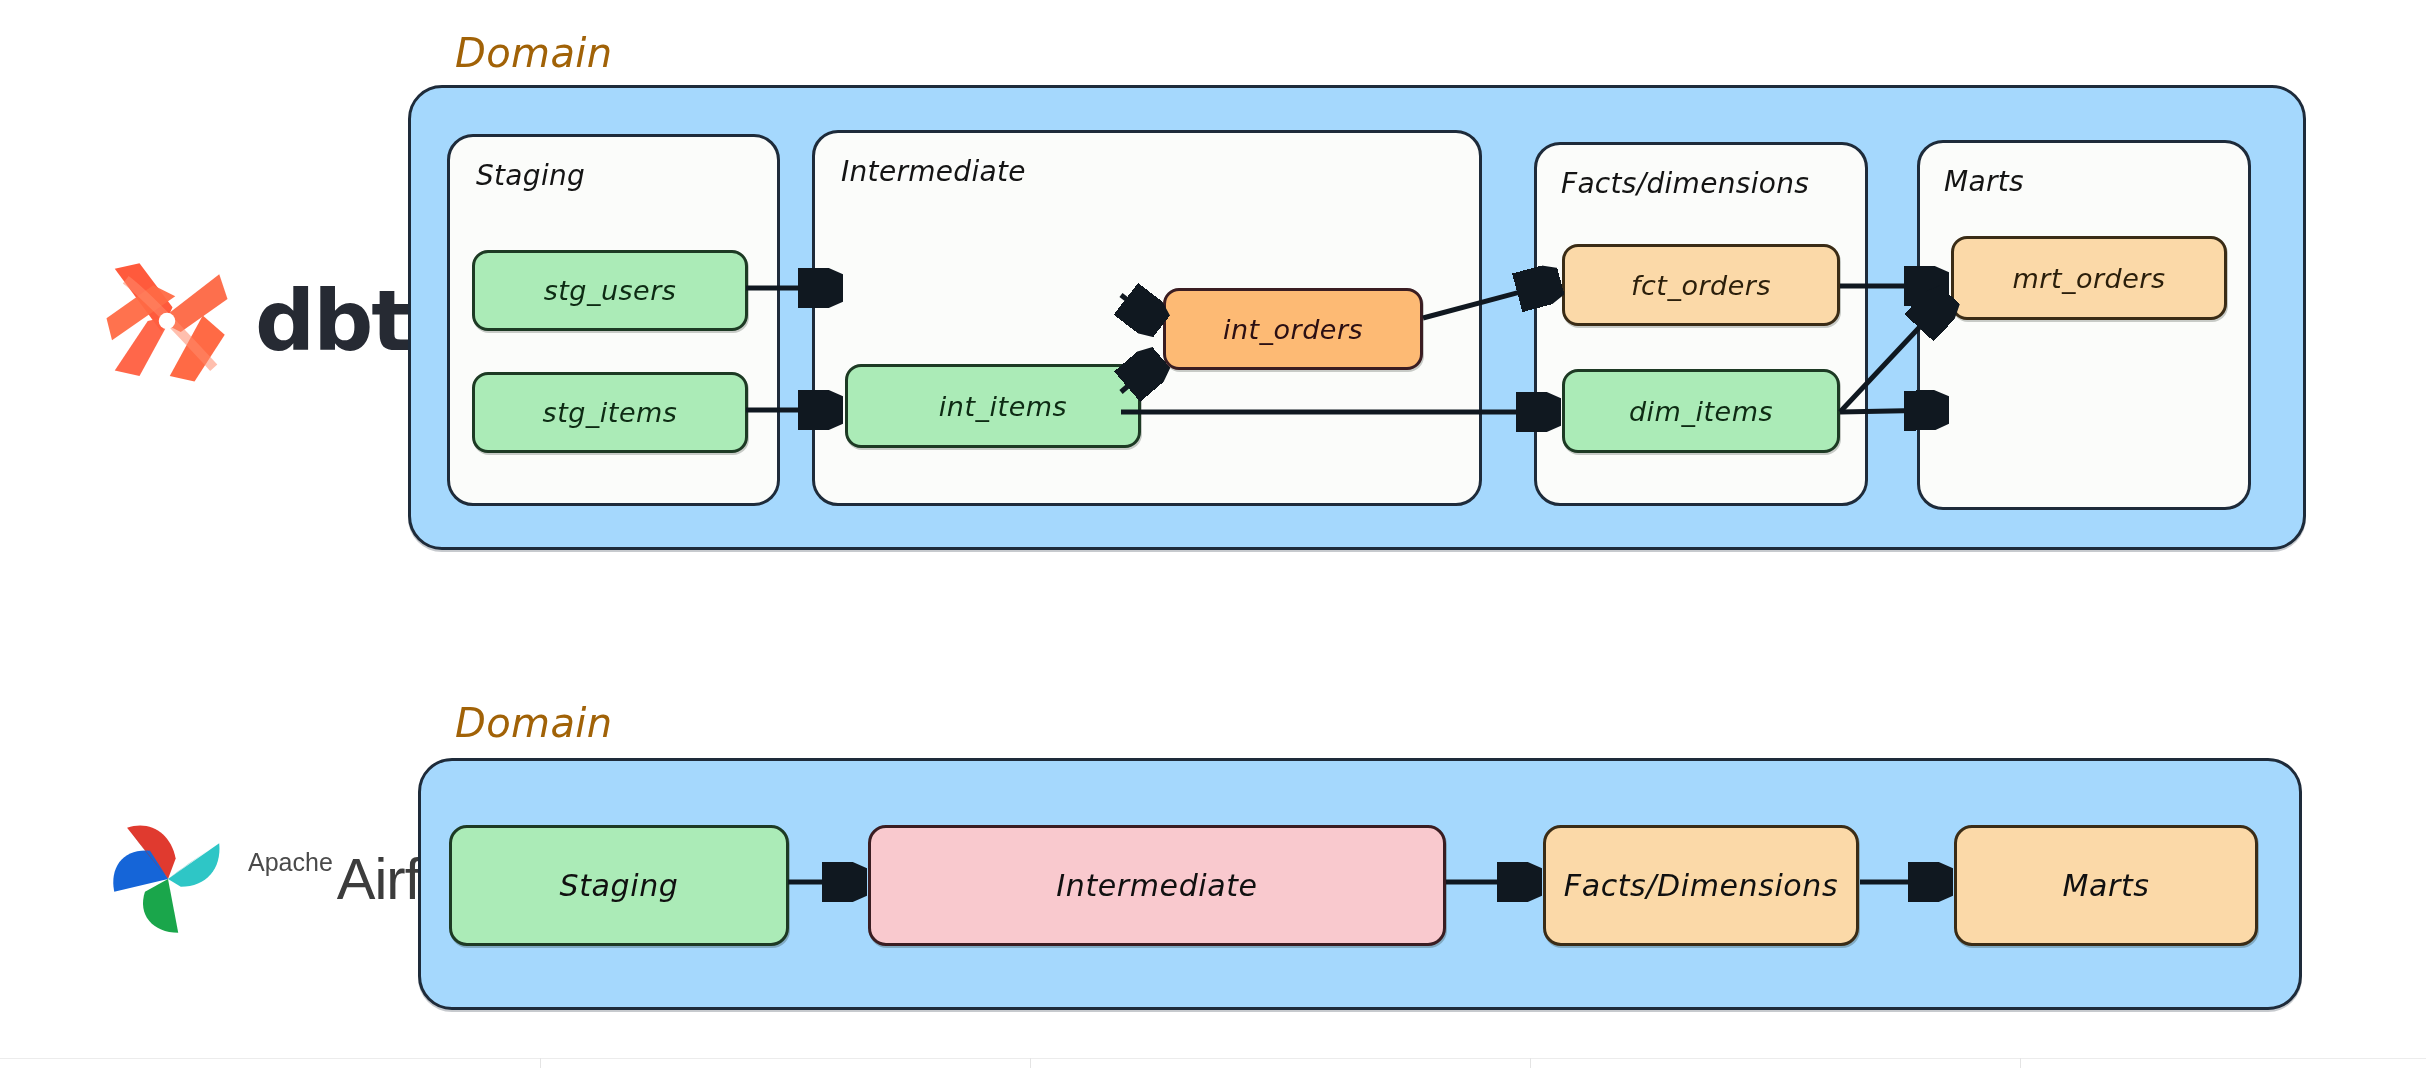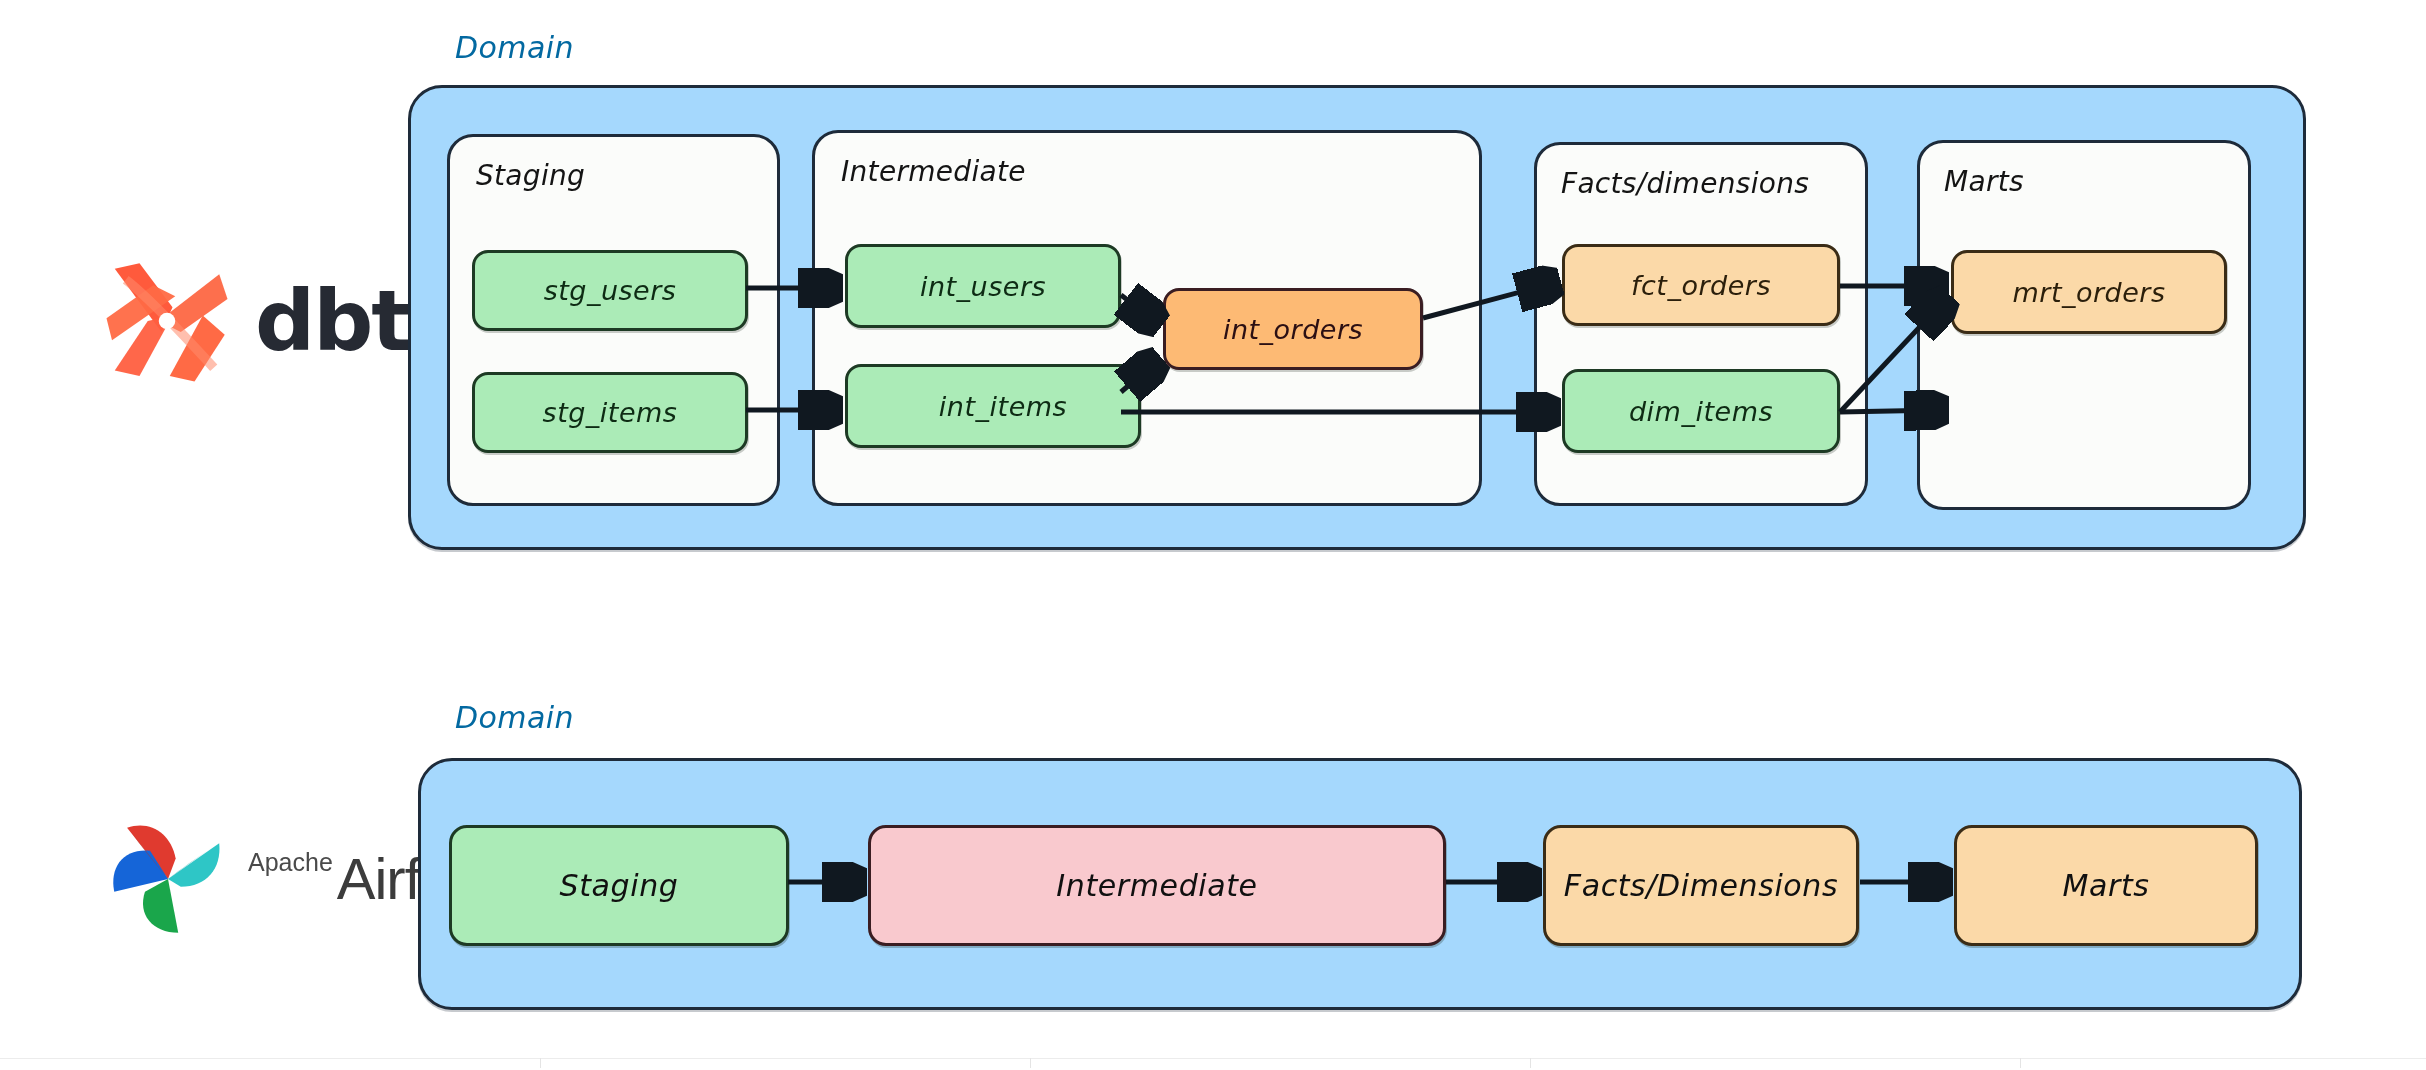--- a/index.html
+++ b/index.html
@@ -28,8 +28,8 @@
   
   .domain-caption {
     font-family: "DejaVu Sans", sans-serif;
-    font-size: 30px;
-    color: #0369a1;
+    font-size: 40px;
+    color: #a16207;
     letter-spacing: 0.4px;
     white-space: nowrap;
     font-style: italic;

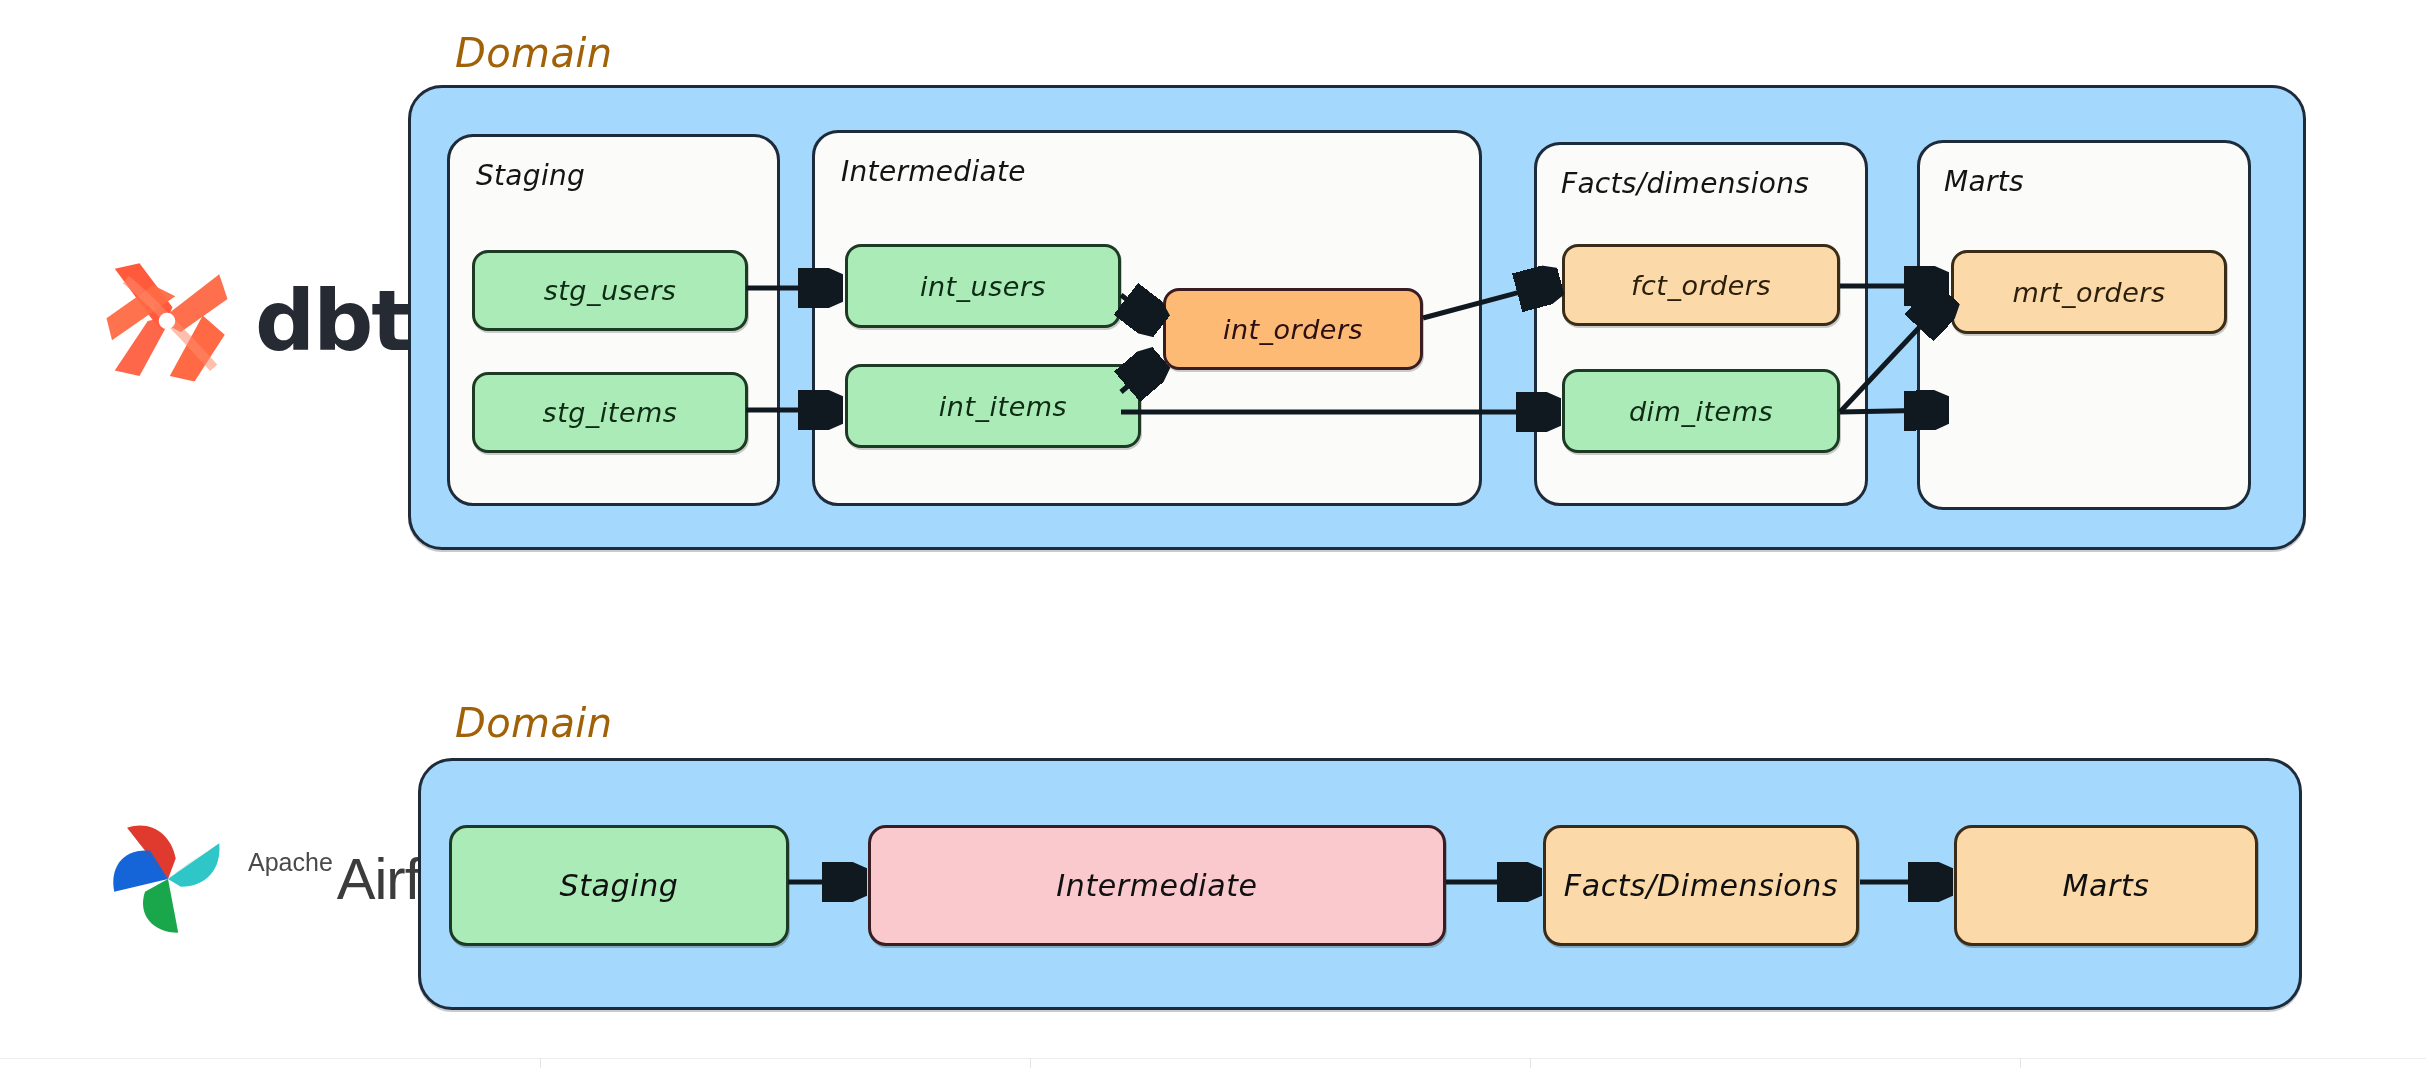--- a/index.html
+++ b/index.html
@@ -176,7 +176,6 @@
   <div class="abs layer-panel" style="left:812px; top:130px; width:670px; height:376px;">
     <div class="layer-title" style="left:26px; top:22px;">Intermediate</div>
   </div>
-  <div class="node green" style="left:845px; top:244px; width:270px; height:78px;">int_users</div>
   <div class="node green" style="left:845px; top:364px; width:270px; height:78px;padding-left:20px;">int_items</div>
   <div class="node pink" style="left:1163px; top:288px; width:254px; height:76px;">int_orders</div>
 

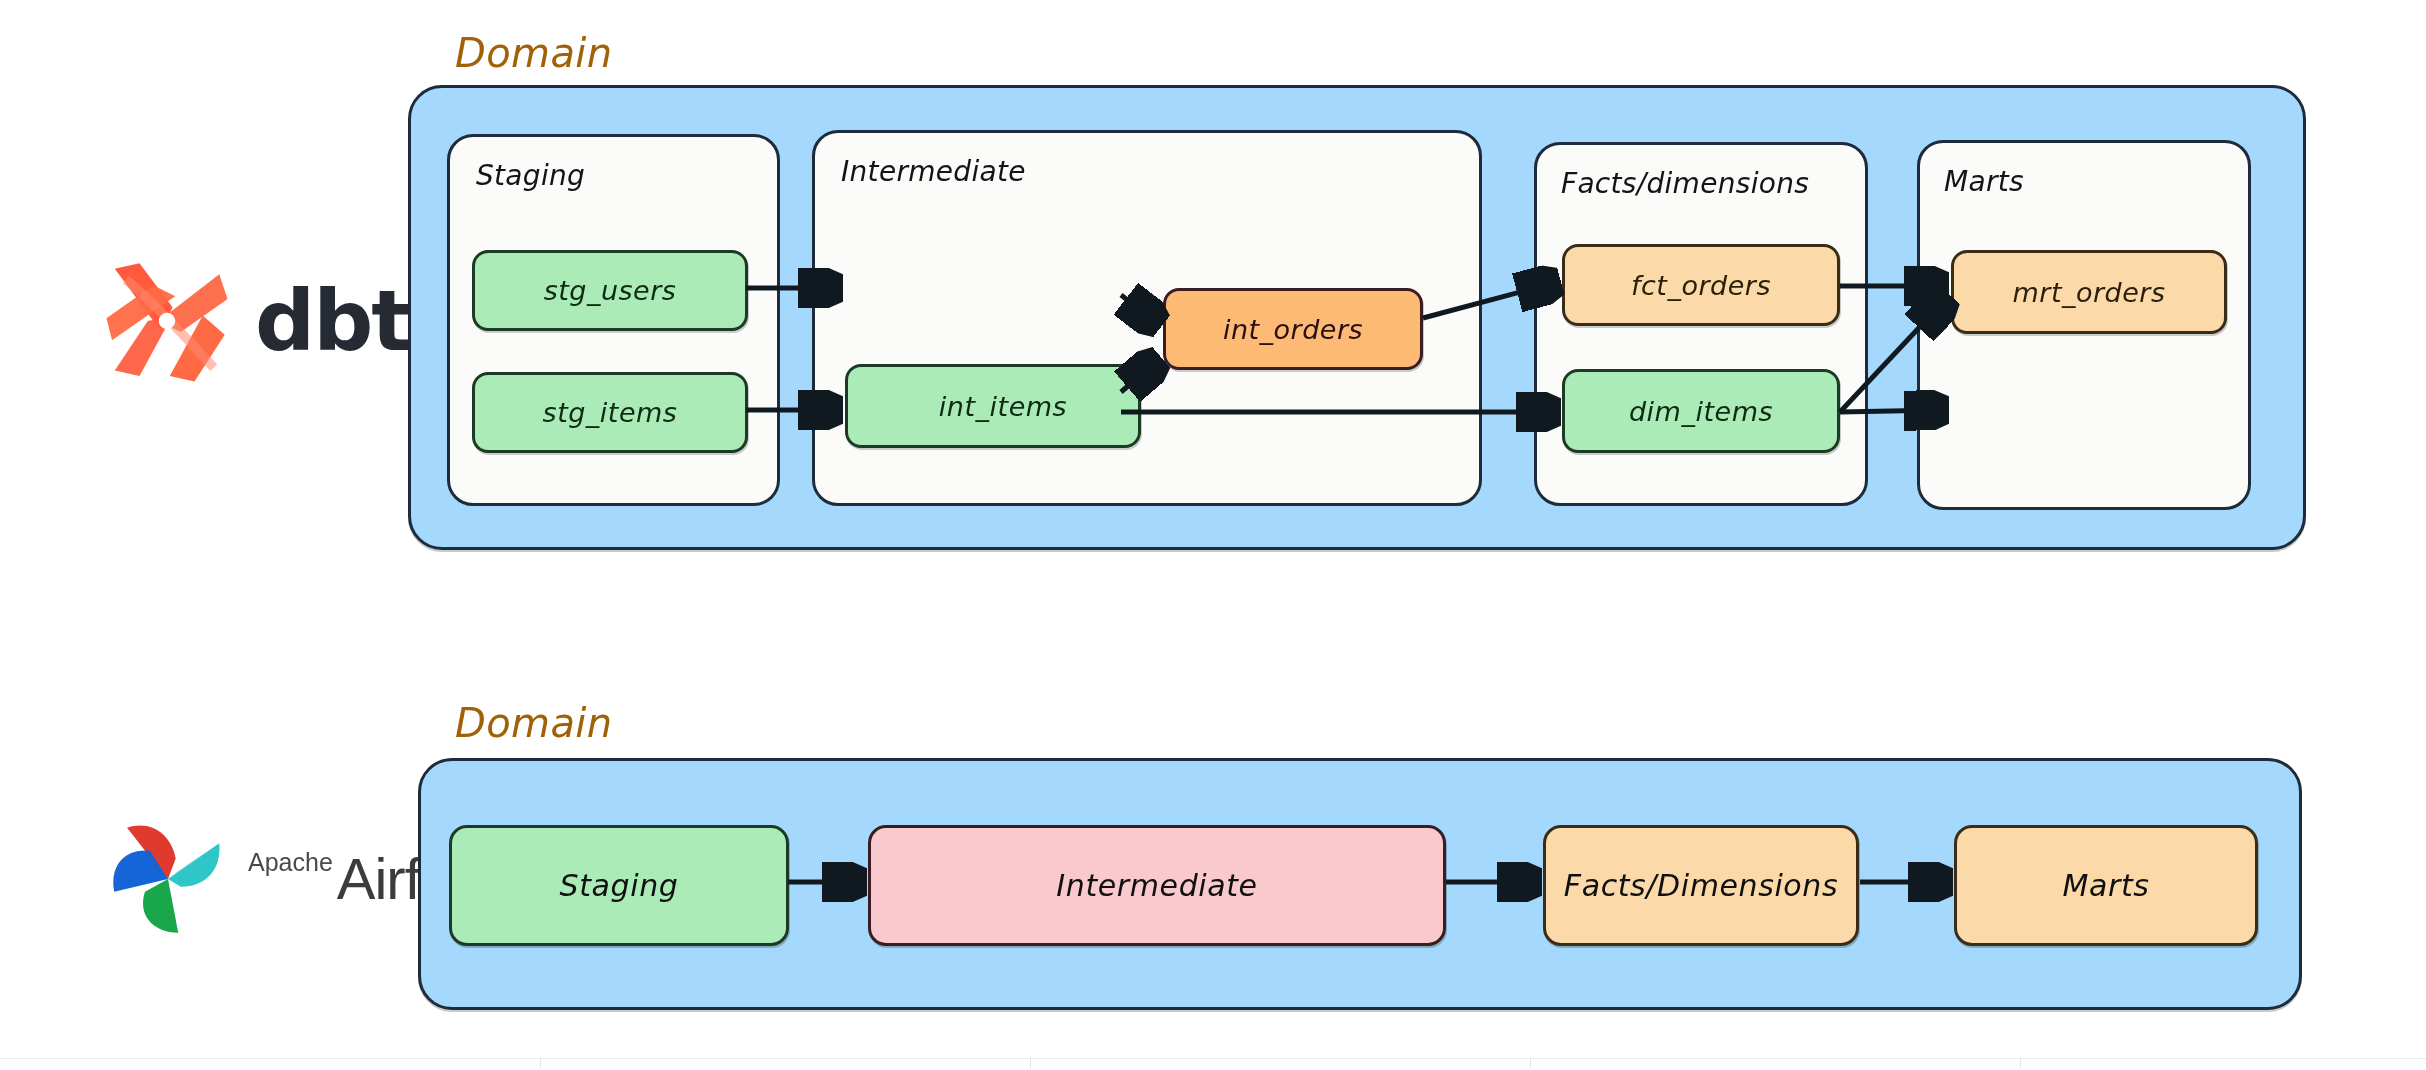--- a/index.html
+++ b/index.html
@@ -188,7 +188,7 @@
   <div class="abs layer-panel" style="left:1917px; top:140px; width:334px; height:370px;">
     <div class="layer-title" style="left:24px; top:22px;">Marts</div>
   </div>
-  <div class="node orange" style="left:1951px; top:250px; width:270px; height:78px;">mrt_orders</div>
+  <div class="node orange" style="left:1951px; top:236px; width:270px; height:78px;">mrt_orders</div>
 
   <svg class="arrows">
     <defs>

